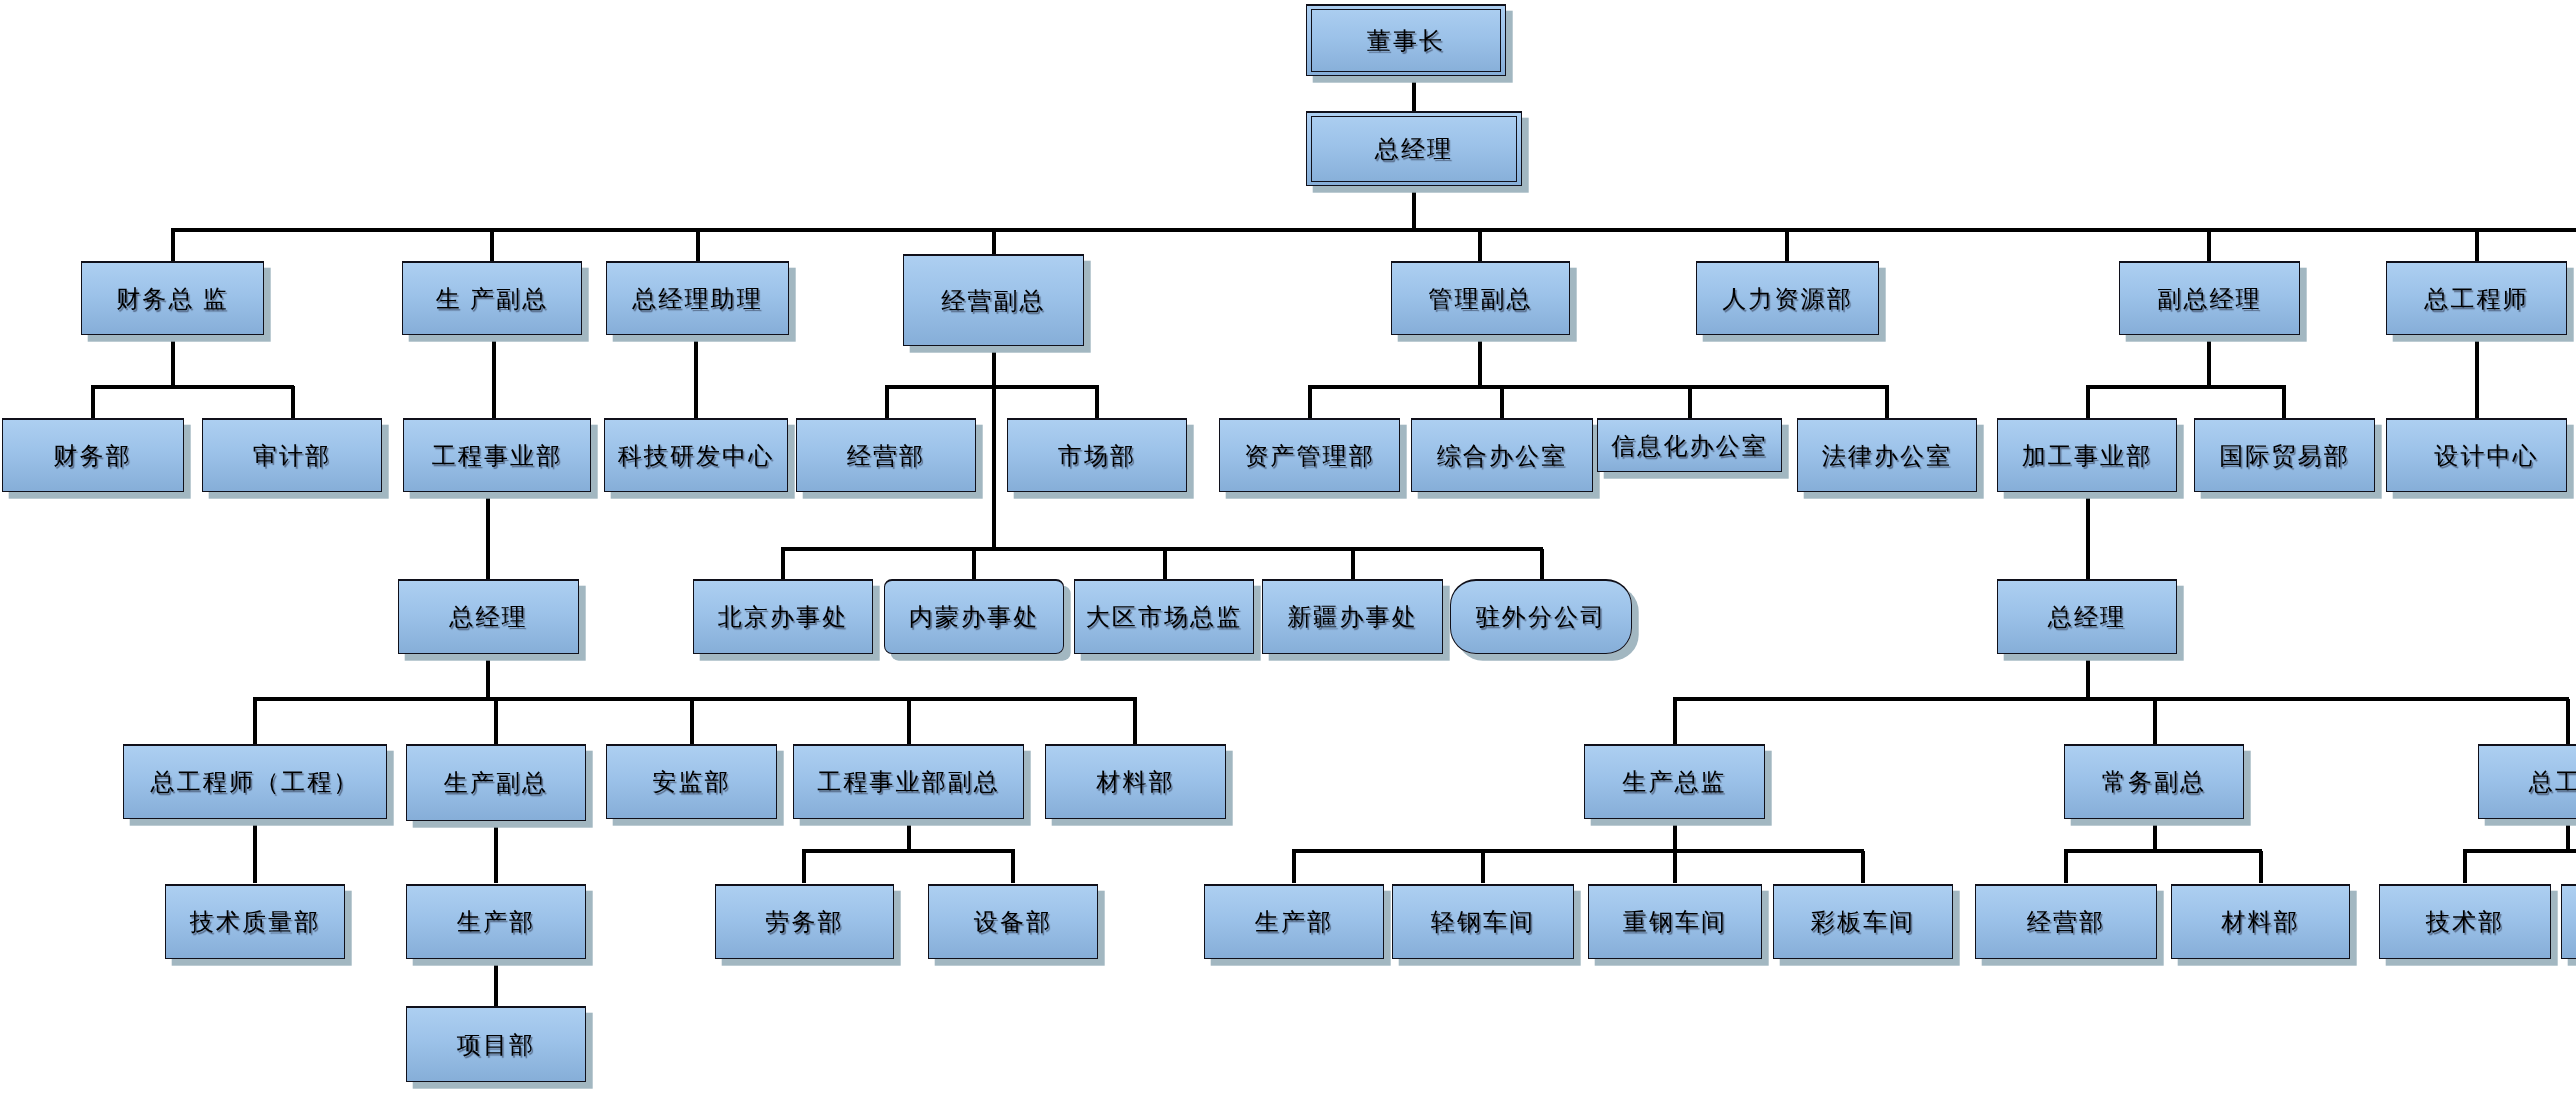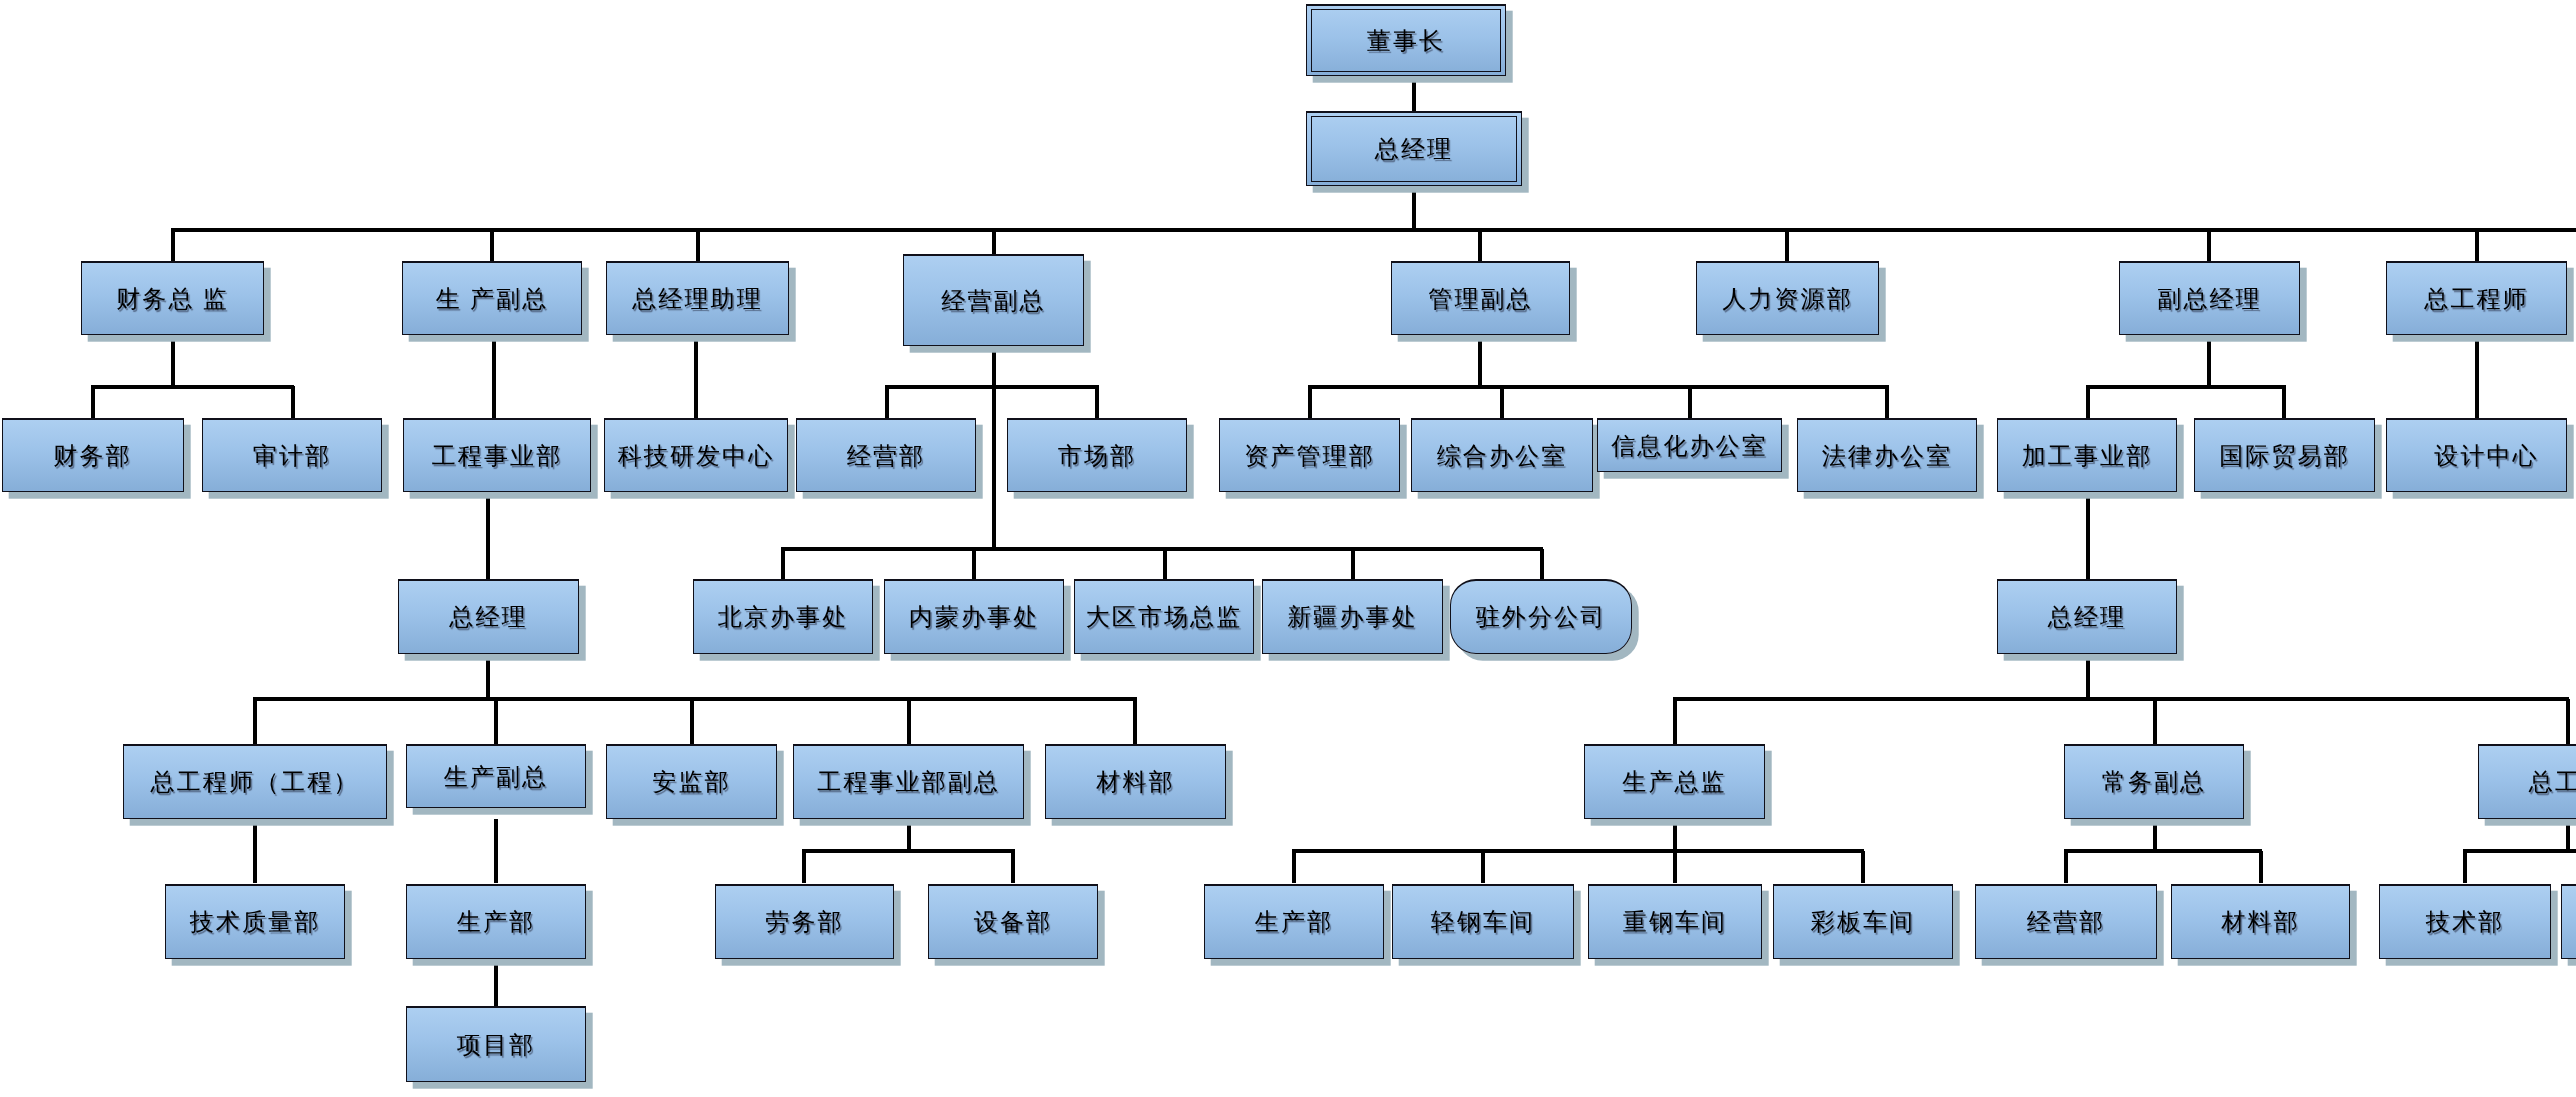--- a/index.html
+++ b/index.html
@@ -201,7 +201,7 @@
     <div class="node" style="left: 693px; top: 579px; width: 180px; height: 75px;">
       <span class="lbl">北京办事处</span>
     </div>
-    <div class="node" style="left: 884px; top: 579px; width: 180px; height: 75px;">
+    <div class="node" style="left: 884px; top: 579px; width: 180px; height: 75px; border-radius: 8px;">
       <span class="lbl">内蒙办事处</span>
     </div>
     <div class="node" style="left: 1074px; top: 579px; width: 180px; height: 75px;">

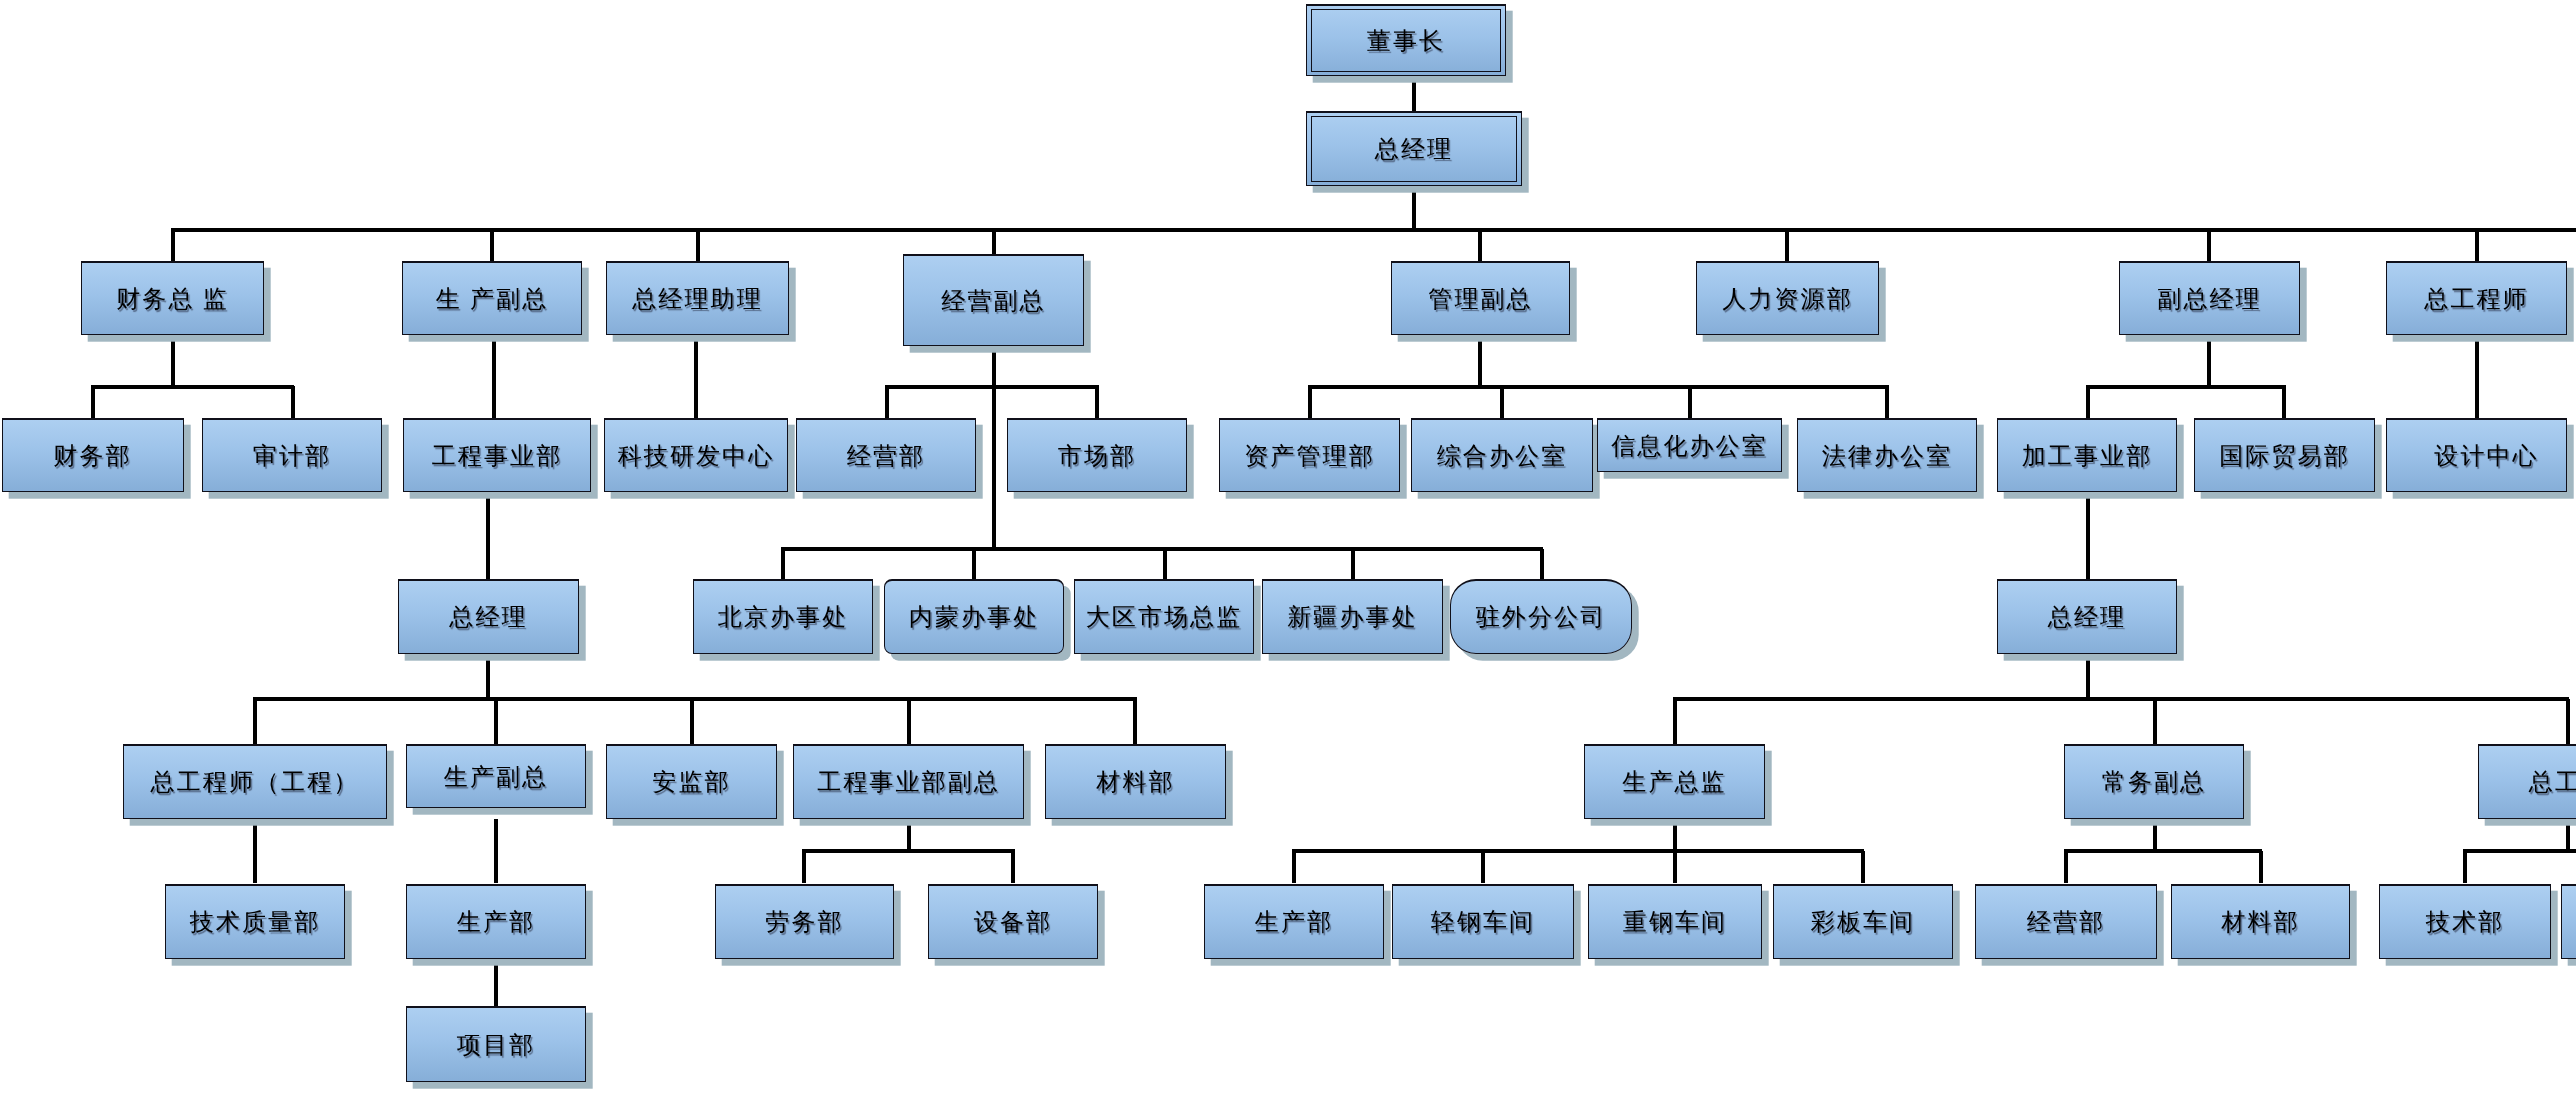--- a/index.html
+++ b/index.html
@@ -219,7 +219,7 @@
     <div class="node" style="left: 123px; top: 744px; width: 264px; height: 75px;">
       <span class="lbl">总工程师（工程）</span>
     </div>
-    <div class="node" style="left: 406px; top: 744px; width: 180px; height: 64px;">
+    <div class="node" style="left: 406px; top: 744px; width: 180px; height: 77px;">
       <span class="lbl">生产副总</span>
     </div>
     <div class="node" style="left: 606px; top: 744px; width: 171px; height: 75px;">

